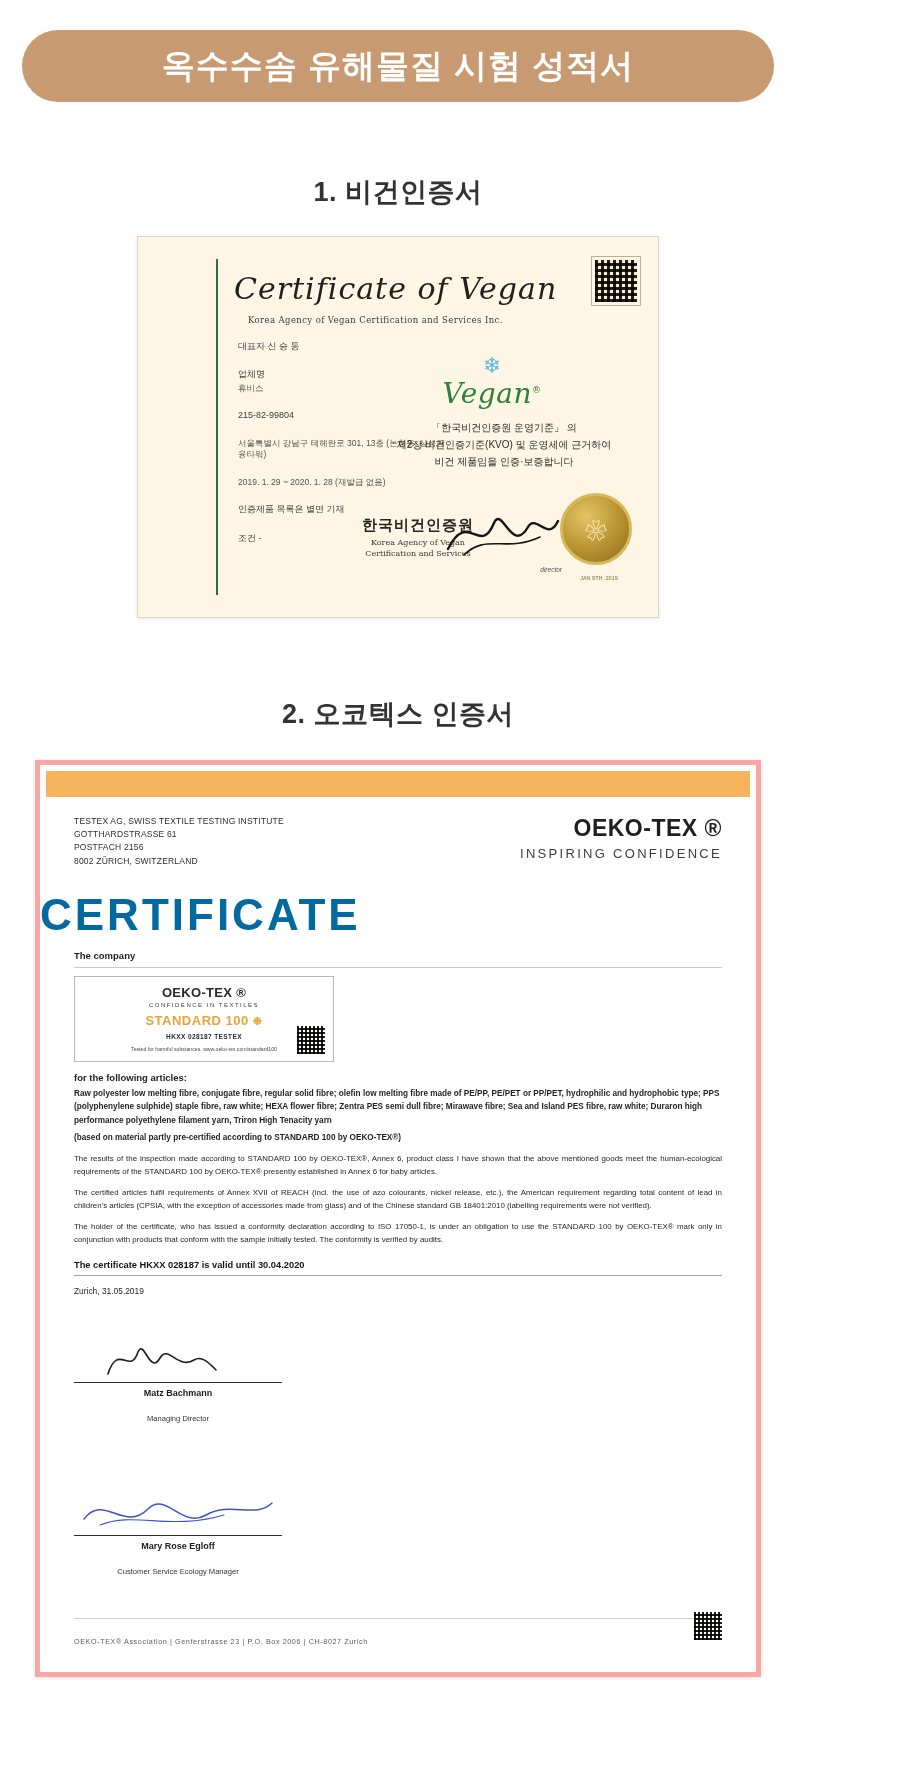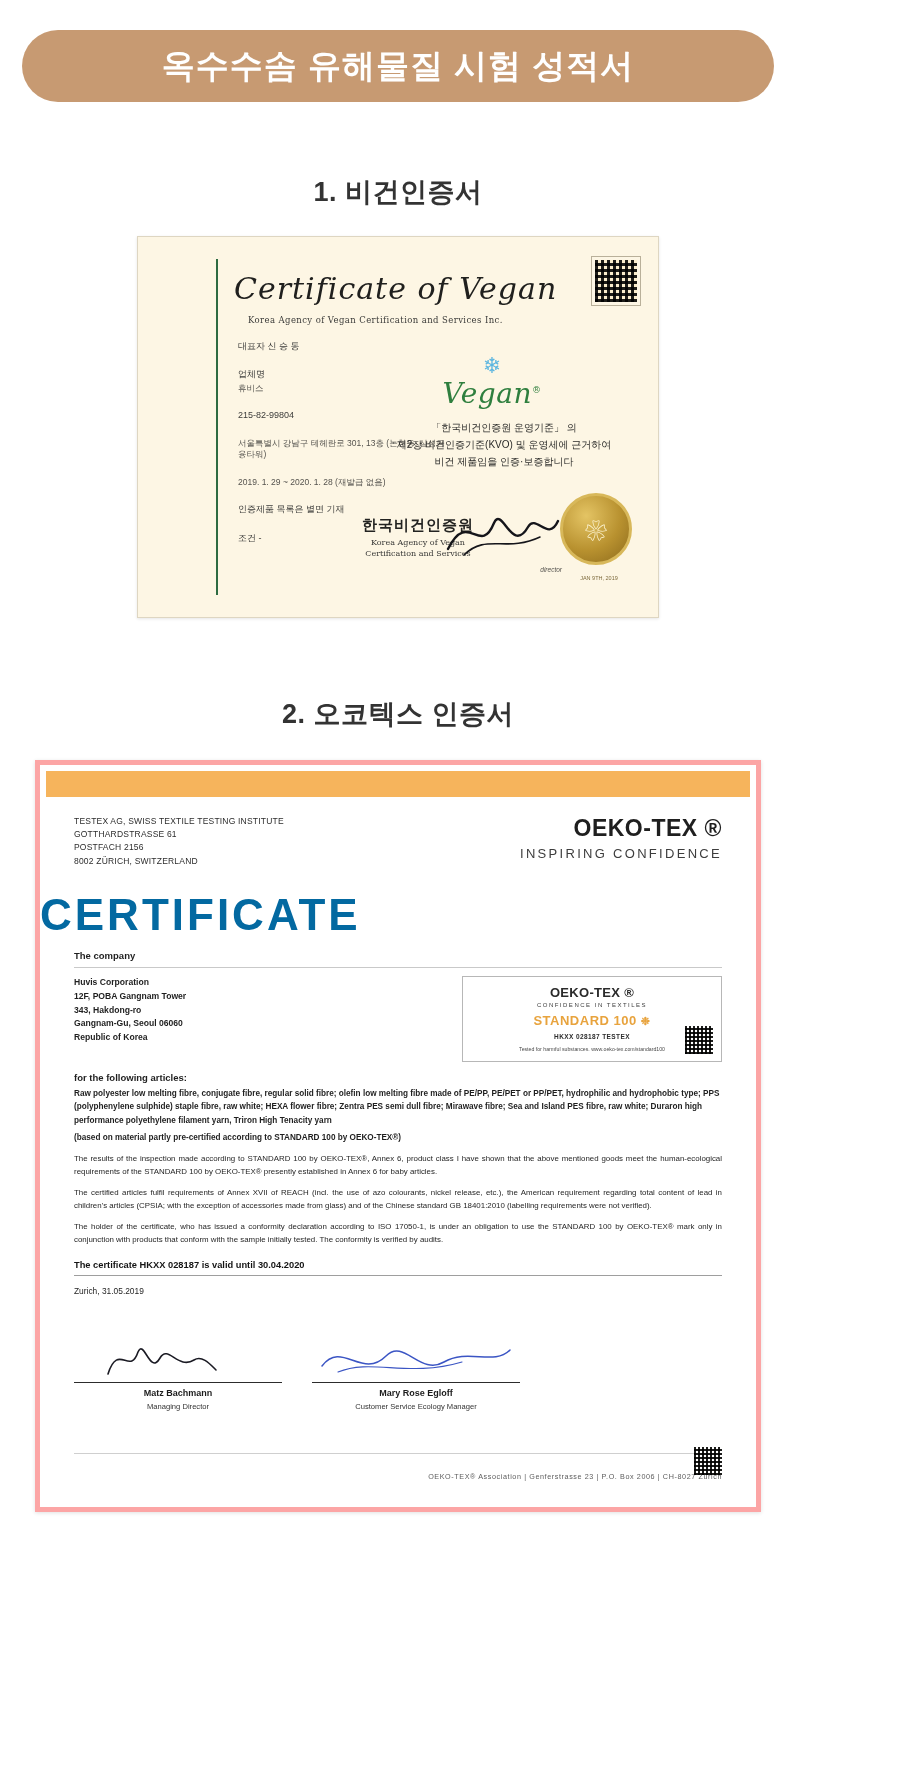--- a/index.html
+++ b/index.html
@@ -423,13 +423,6 @@
       <div class="rule"></div>
 
       <div class="oeko-company-row">
-        <div class="oeko-company">
-          <div>Huvis Corporation</div>
-          <div>12F, POBA Gangnam Tower</div>
-          <div>343, Hakdong-ro</div>
-          <div>Gangnam-Gu, Seoul 06060</div>
-          <div>Republic of Korea</div>
-        </div>
 
         <div class="oeko-label-box">
           <div class="l1">OEKO-TEX ®</div>

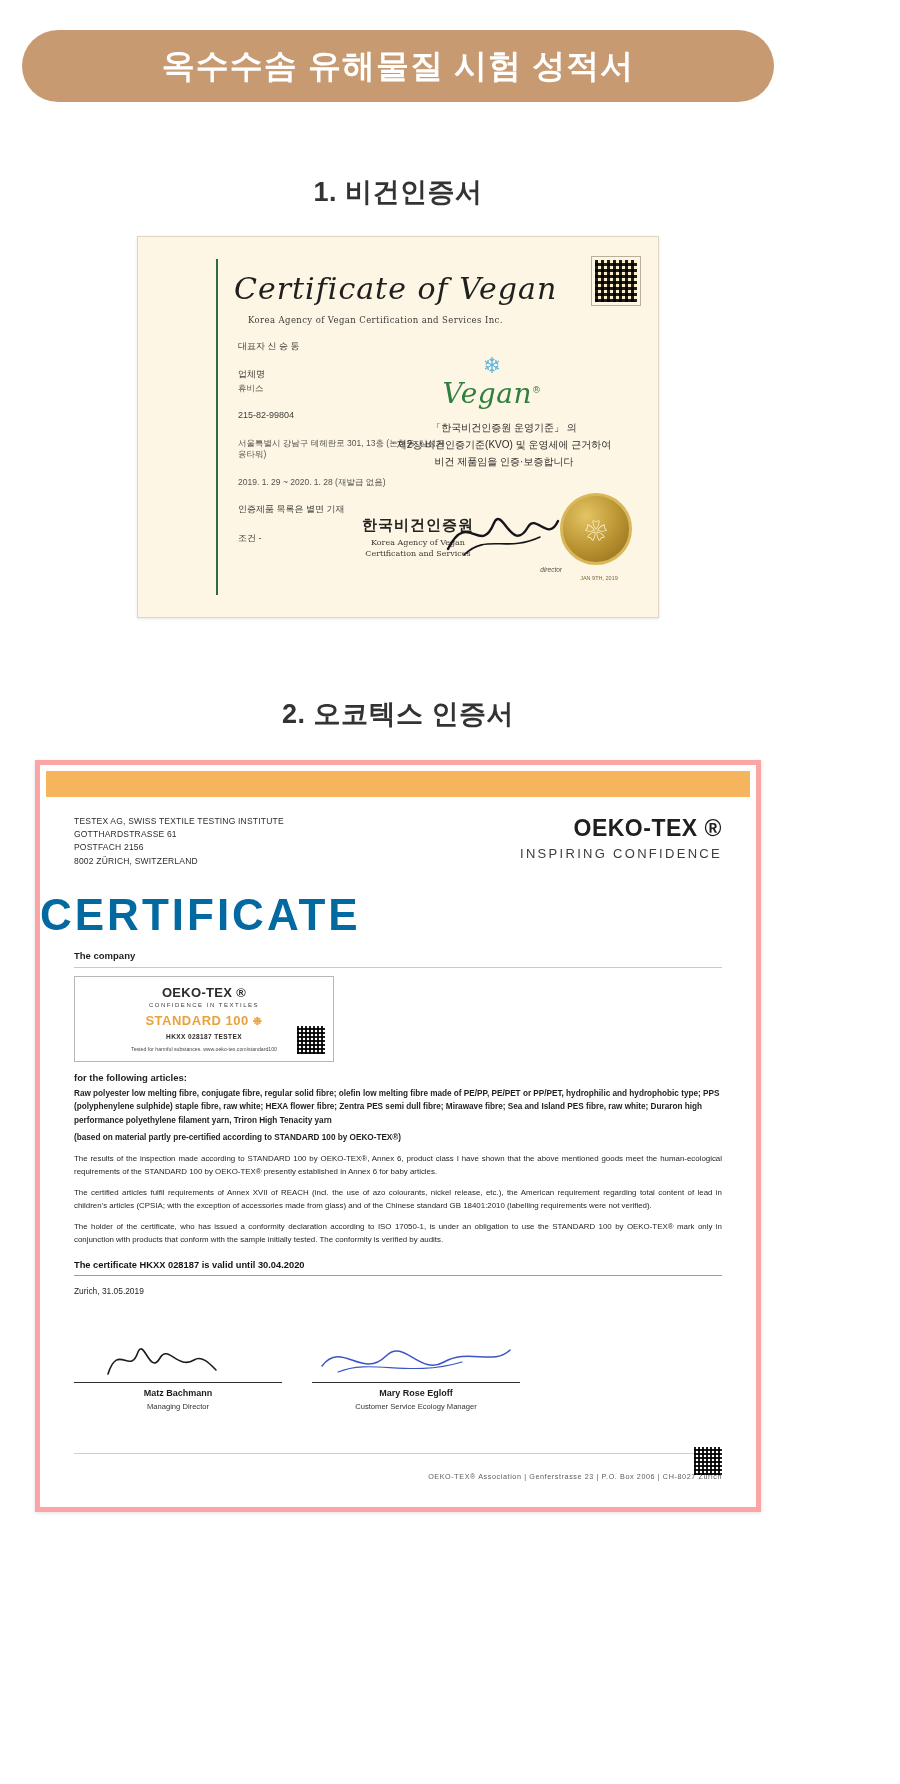--- a/index.html
+++ b/index.html
@@ -293,9 +293,10 @@
   }
   .oeko-signs {
     display: flex;
-    justify-content: flex-start;
-    gap: 30px;
+    justify-content: center;
+    gap: 66px;
     margin-top: 40px;
+    flex-direction: column;
   }
   .sign-col { width: 208px; text-align: center; position: relative; }
   .sign-art { height: 46px; position: relative; }

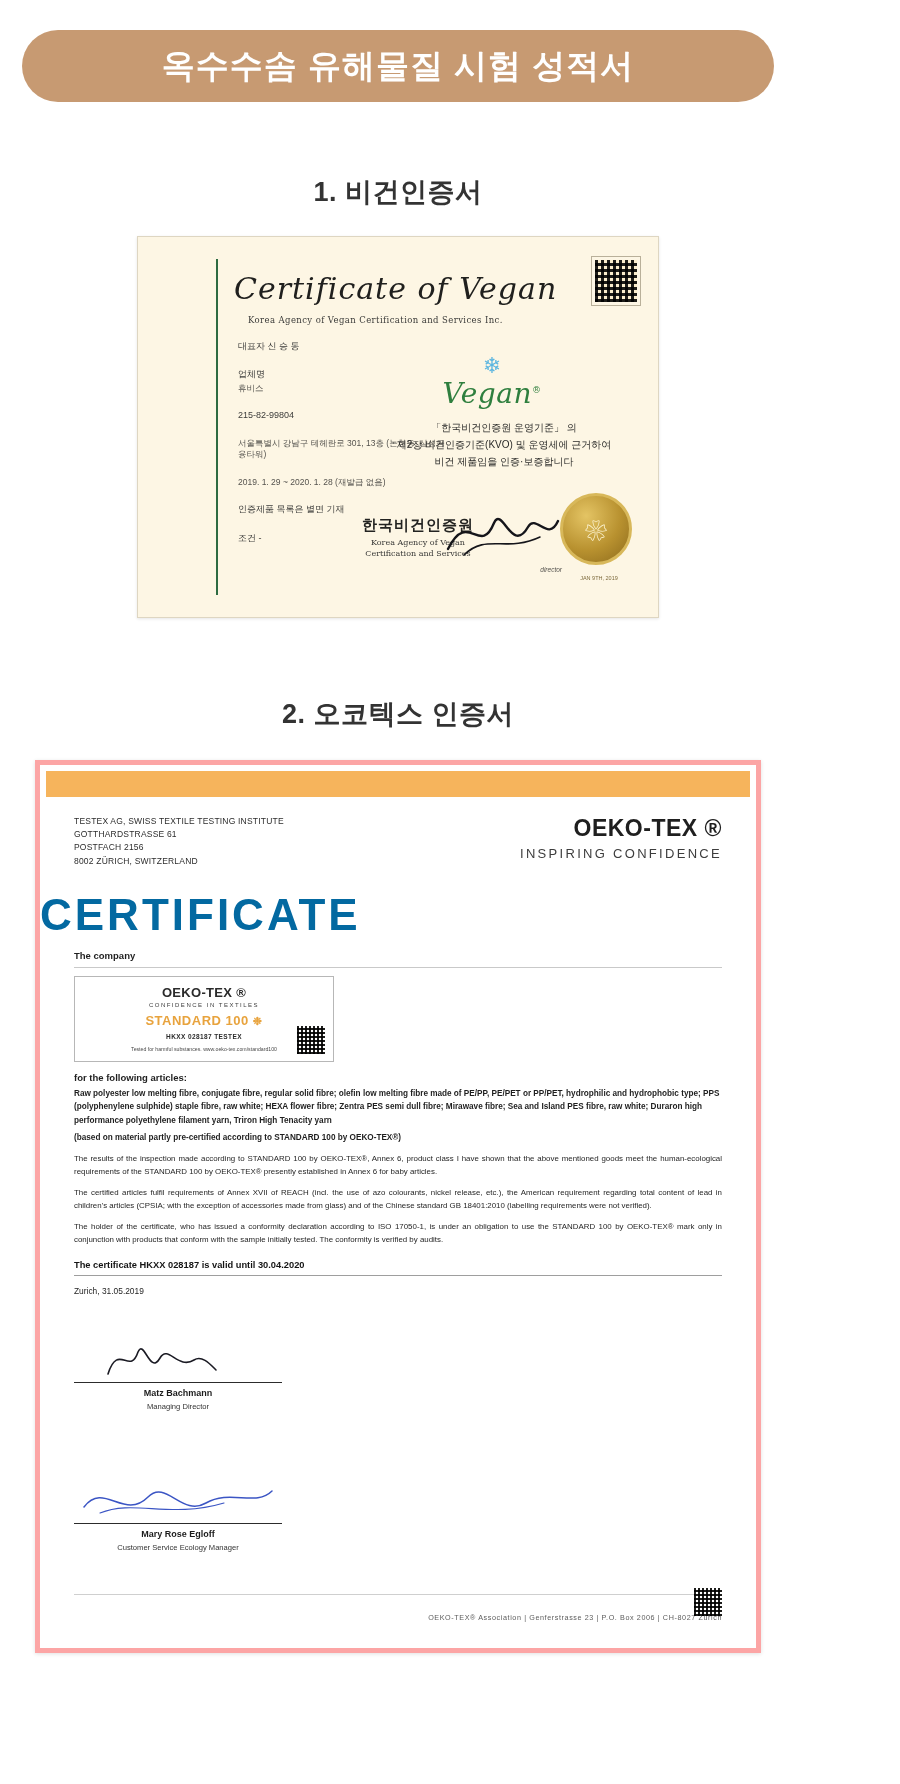--- a/index.html
+++ b/index.html
@@ -302,7 +302,7 @@
   .sign-art { height: 46px; position: relative; }
   .sign-line { height: 1px; background: #2c2c2c; }
   .sign-name { font-size: 9px; font-weight: bold; margin-top: 5px; color:#1c1c1c;}
-  .sign-role { font-size: 7.6px; color: #333333; margin-top: 4px;}
+  .sign-role { font-size: 7.6px; color: #333333; margin-top: 16px;}
   .oeko-footer {
     margin-top: 42px;
     padding: 0 34px;

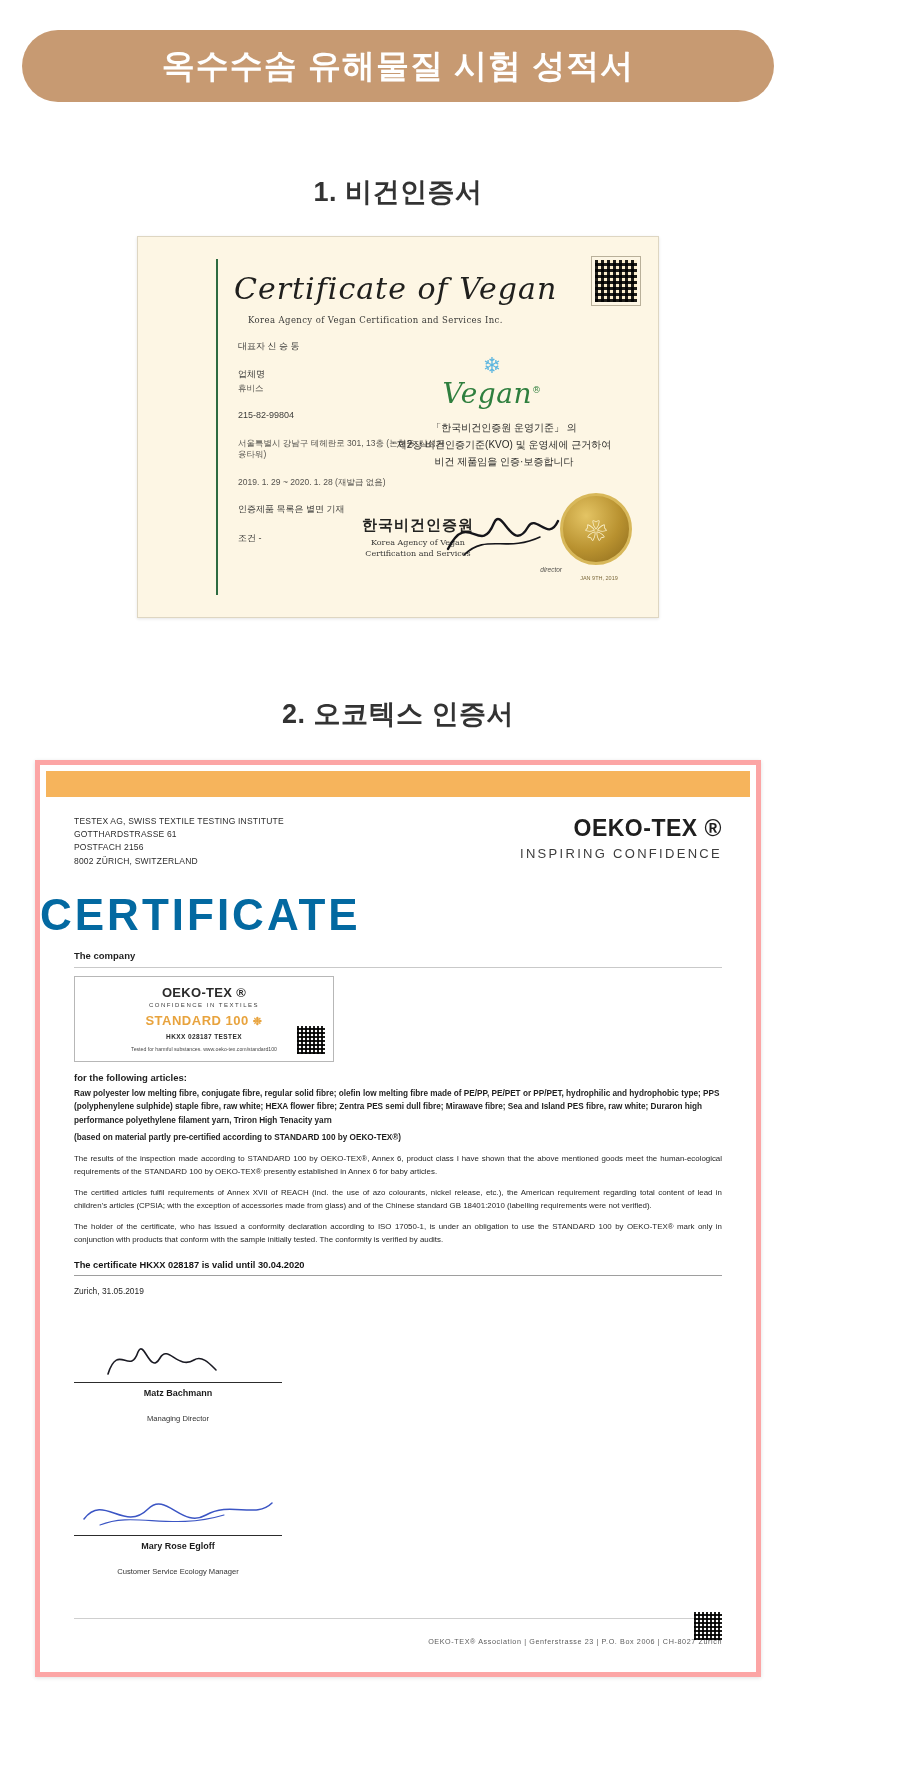--- a/index.html
+++ b/index.html
@@ -310,7 +310,7 @@
   }
   .oeko-footer .frule { height:1px; background:#cfcfcf; }
   .oeko-footer .ftext {
-    text-align: right;
+    text-align: left;
     font-size: 7.2px;
     color: #5c5c5c;
     letter-spacing: .6px;

